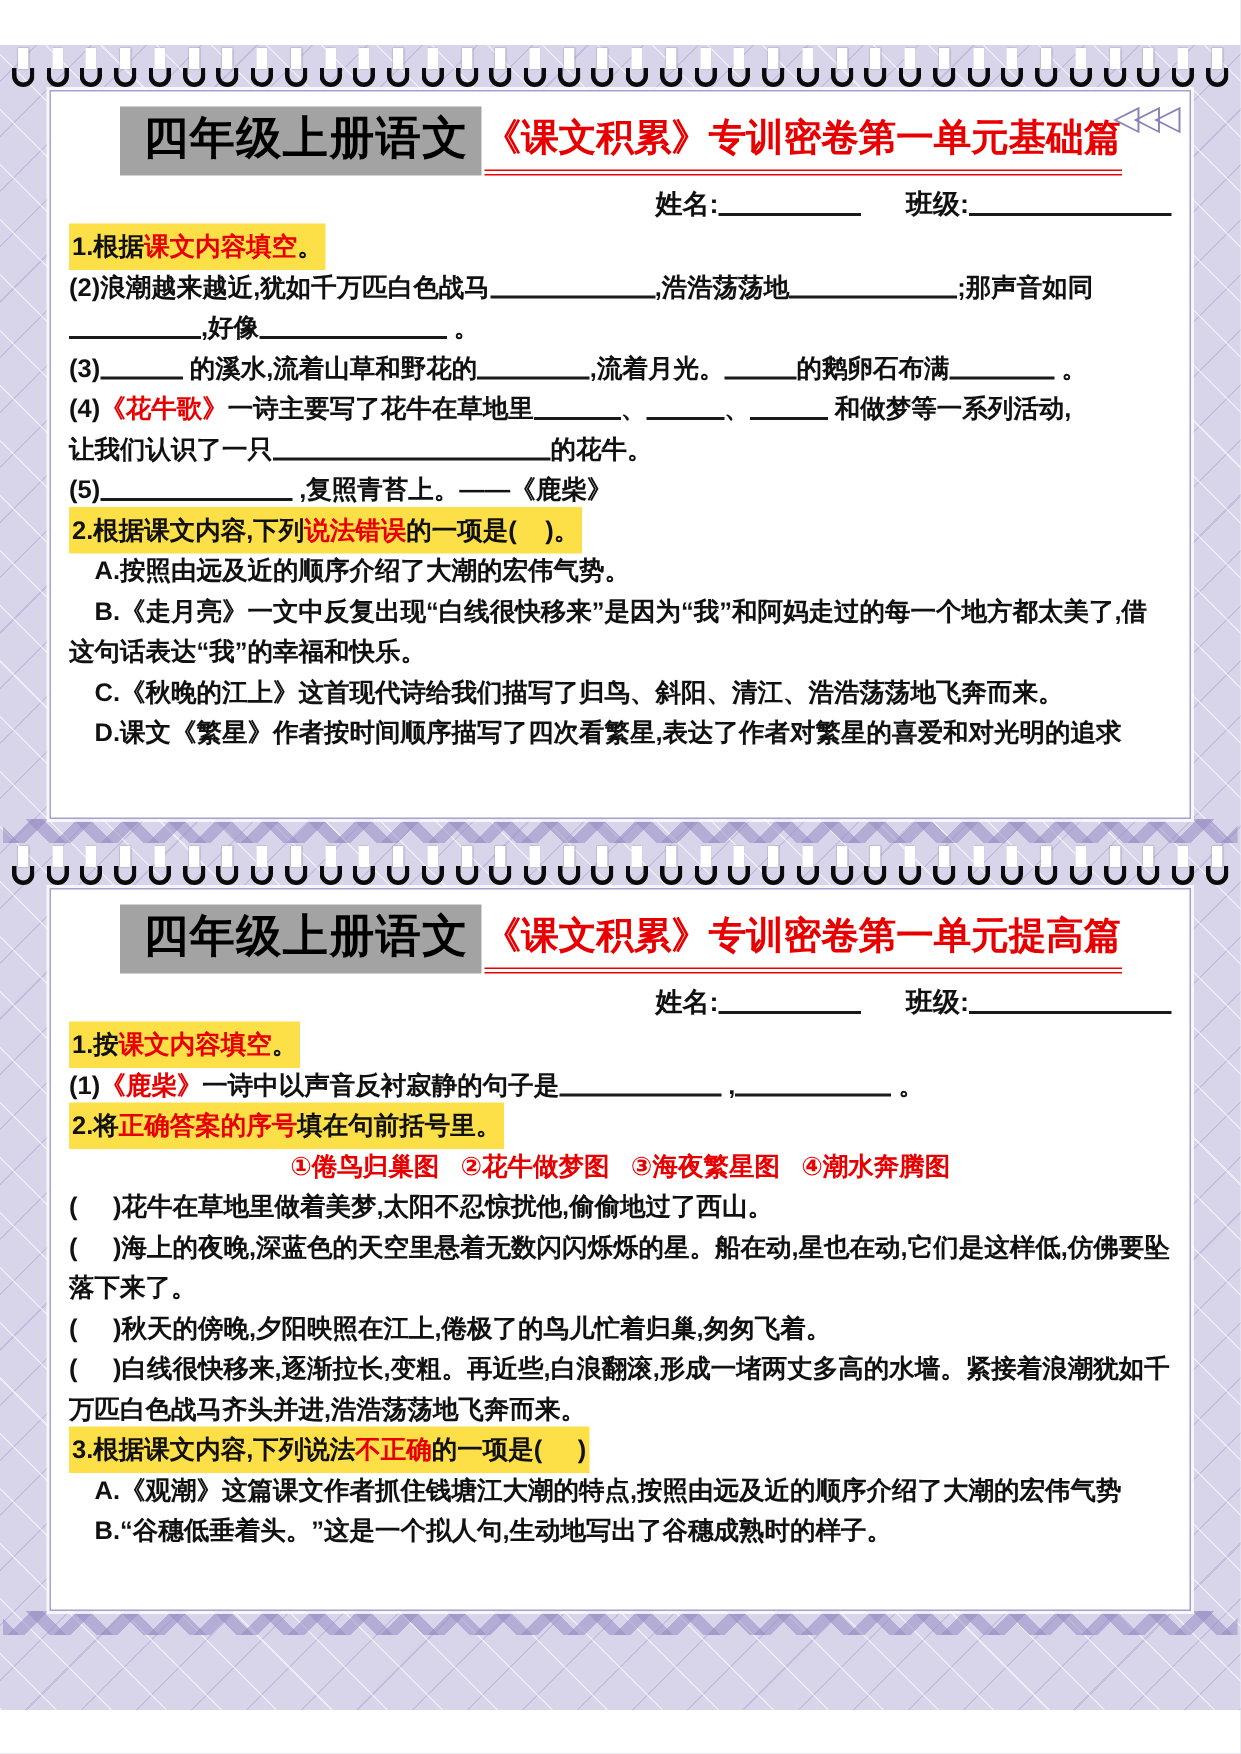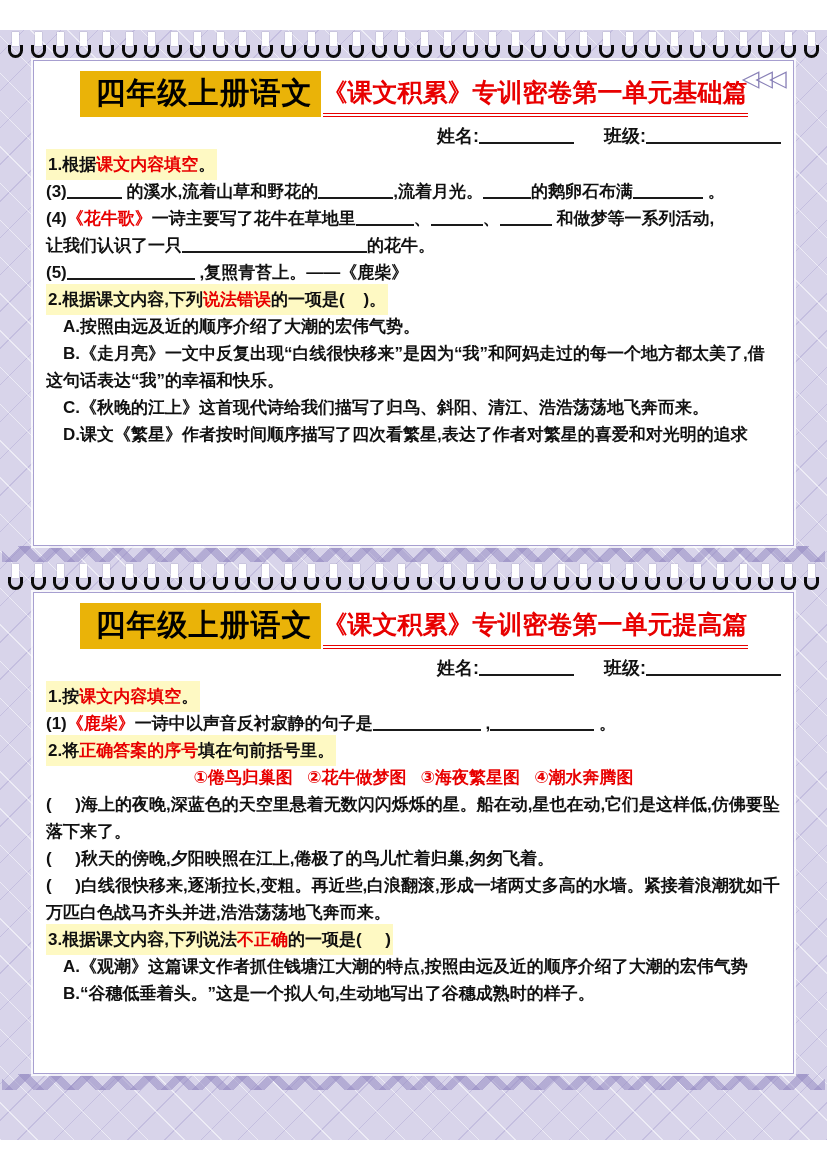--- a/index.html
+++ b/index.html
@@ -43,7 +43,7 @@
     padding-top:8px;margin-bottom:4px;white-space:nowrap;
   }
   .title-black{
-    background:#eab308;color:#000;font-size:30px;line-height:40px;
+    background:#a3a3a3;color:#000;font-size:30px;line-height:40px;
     padding:2px 8px 4px 16px;letter-spacing:1px;
   }
   .title-red{

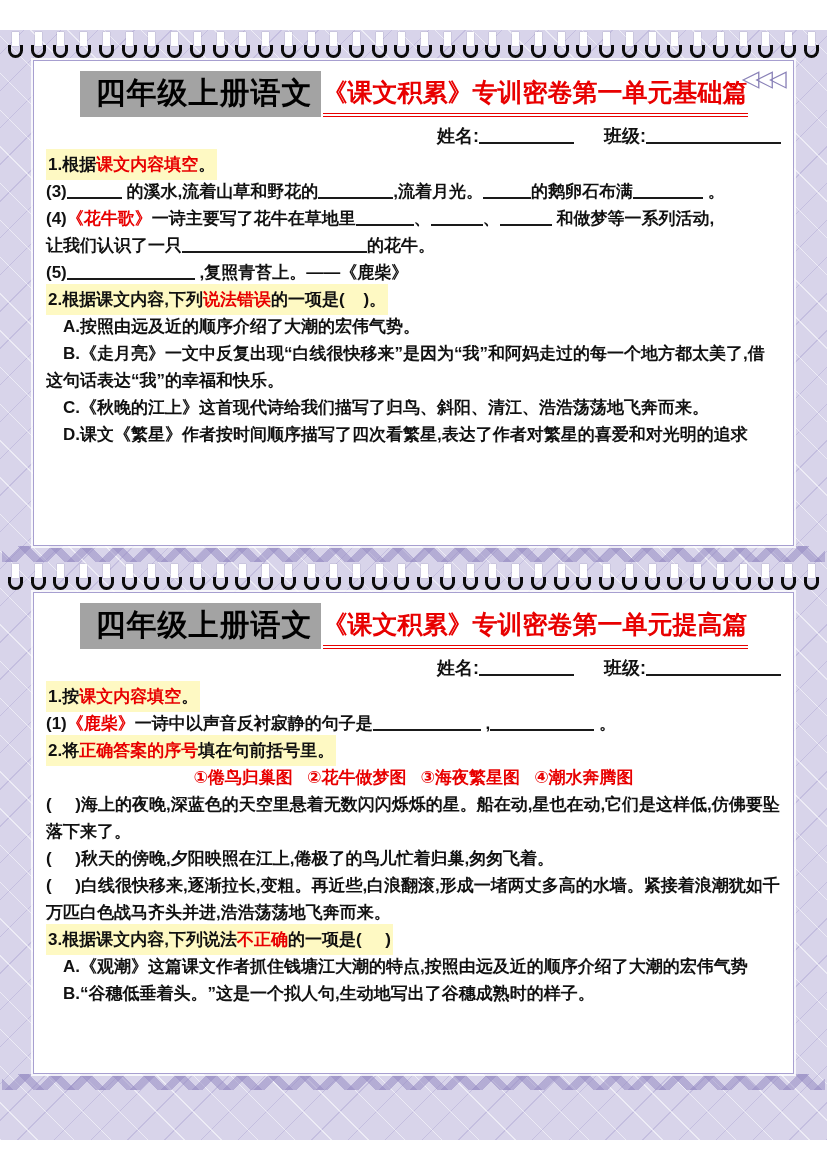--- a/index.html
+++ b/index.html
@@ -59,7 +59,7 @@
   .line.indent{text-indent:17px;}
   .line.namerow{font-size:18px;line-height:30px;text-align:right;}
   .red{color:#e80000;}
-  .hl{background:#fef9c3;padding:6px 2px;}
+  .hl{background:#fde047;padding:6px 2px;}
   .blank{
     display:inline-block;border-bottom:2px solid #1a1a1a;height:15px;
     vertical-align:-2px;

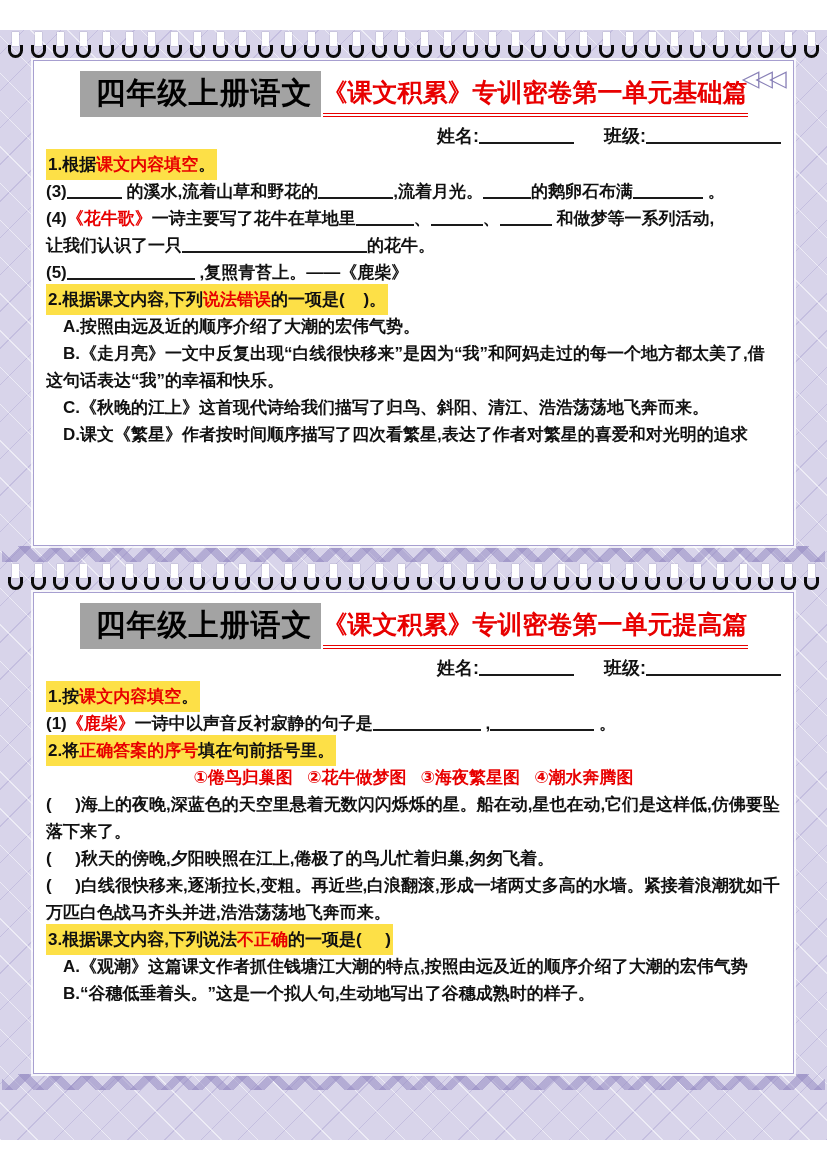--- a/index.html
+++ b/index.html
@@ -226,6 +226,7 @@
     <div class="content">
         <p class="line center namerow"><span>姓名:</span><span class="blank" style="width: 95px;"></span><span>&nbsp;&nbsp;&nbsp;&nbsp;&nbsp;&nbsp;</span><span>班级:</span><span class="blank" style="width: 135px;"></span></p>
         <p class="line"><span class="hl"><span>1.根据</span><span class="red">课文内容填空</span><span>。</span></span></p>
+        <p class="line"><span>(2)浪潮越来越近,犹如千万匹白色战马</span><span class="blank" style="width: 110px;"></span><span>,浩浩荡荡地</span><span class="blank" style="width: 112px;"></span><span>;那声音如同</span><span class="blank" style="width: 88px;"></span><span>,好像</span><span class="blank" style="width: 125px;"></span><span>&nbsp;。</span></p>
         <p class="line"><span>(3)</span><span class="blank" style="width: 55px;"></span><span>&nbsp;的溪水,流着山草和野花的</span><span class="blank" style="width: 75px;"></span><span>,流着月光。</span><span class="blank" style="width: 48px;"></span><span>的鹅卵石布满</span><span class="blank" style="width: 70px;"></span><span>&nbsp;。</span></p>
         <p class="line"><span>(4)</span><span class="red">《花牛歌》</span><span>一诗主要写了花牛在草地里</span><span class="blank" style="width: 58px;"></span><span>、</span><span class="blank" style="width: 52px;"></span><span>、</span><span class="blank" style="width: 52px;"></span><span>&nbsp;和做梦等一系列活动,</span></p>
         <p class="line"><span>让我们认识了一只</span><span class="blank" style="width: 185px;"></span><span>的花牛。</span></p>

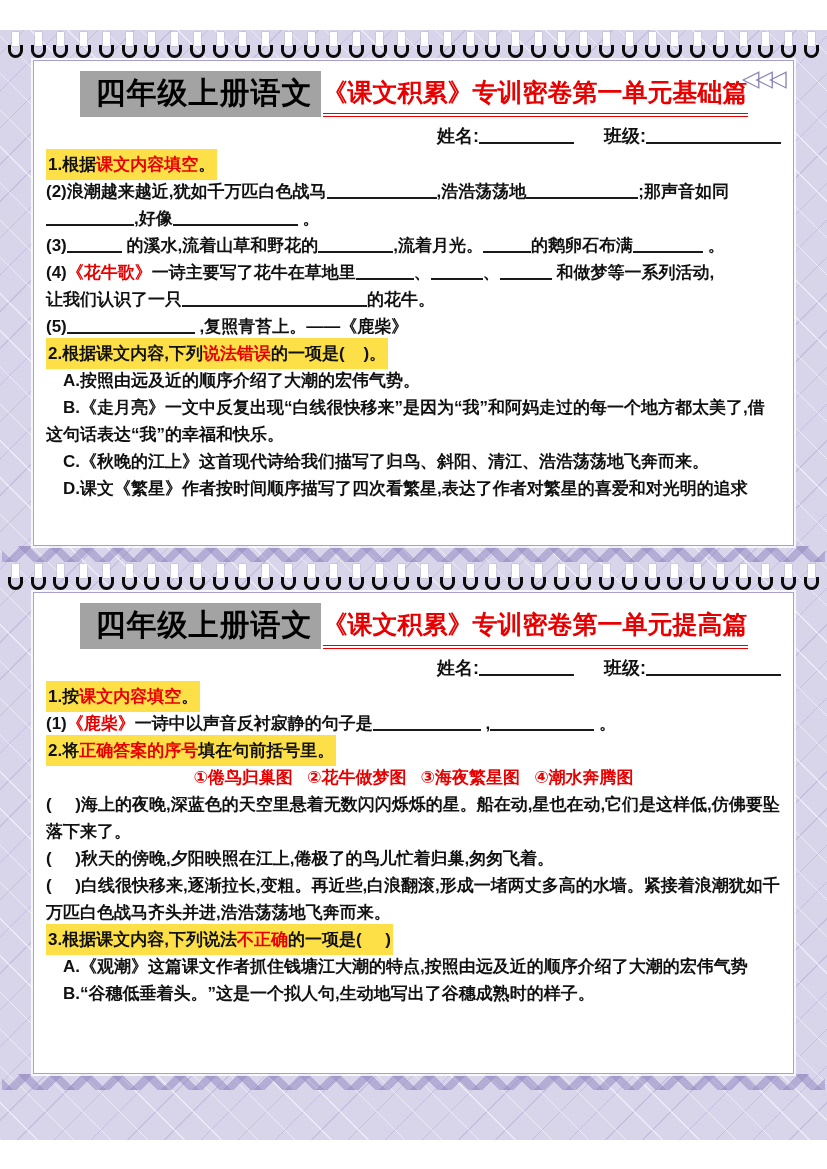--- a/index.html
+++ b/index.html
@@ -399,6 +399,7 @@
         <p class="line"><span>(1)</span><span class="red">《鹿柴》</span><span>一诗中以声音反衬寂静的句子是</span><span class="blank" style="width: 108px;"></span><span>&nbsp;,</span><span class="blank" style="width: 104px;"></span><span>&nbsp;。</span></p>
         <p class="line"><span class="hl"><span>2.将</span><span class="red">正确答案的序号</span><span>填在句前括号里。</span></span></p>
         <p class="line center"><span class="red">①倦鸟归巢图&nbsp;&nbsp;&nbsp;②花牛做梦图&nbsp;&nbsp;&nbsp;③海夜繁星图&nbsp;&nbsp;&nbsp;④潮水奔腾图</span></p>
+        <p class="line"><span>(&nbsp;&nbsp;&nbsp;&nbsp;&nbsp;)花牛在草地里做着美梦,太阳不忍惊扰他,偷偷地过了西山。</span></p>
         <p class="line"><span>(&nbsp;&nbsp;&nbsp;&nbsp;&nbsp;)海上的夜晚,深蓝色的天空里悬着无数闪闪烁烁的星。船在动,星也在动,它们是这样低,仿佛要坠落下来了。</span></p>
         <p class="line"><span>(&nbsp;&nbsp;&nbsp;&nbsp;&nbsp;)秋天的傍晚,夕阳映照在江上,倦极了的鸟儿忙着归巢,匆匆飞着。</span></p>
         <p class="line"><span>(&nbsp;&nbsp;&nbsp;&nbsp;&nbsp;)白线很快移来,逐渐拉长,变粗。再近些,白浪翻滚,形成一堵两丈多高的水墙。紧接着浪潮犹如千万匹白色战马齐头并进,浩浩荡荡地飞奔而来。</span></p>

